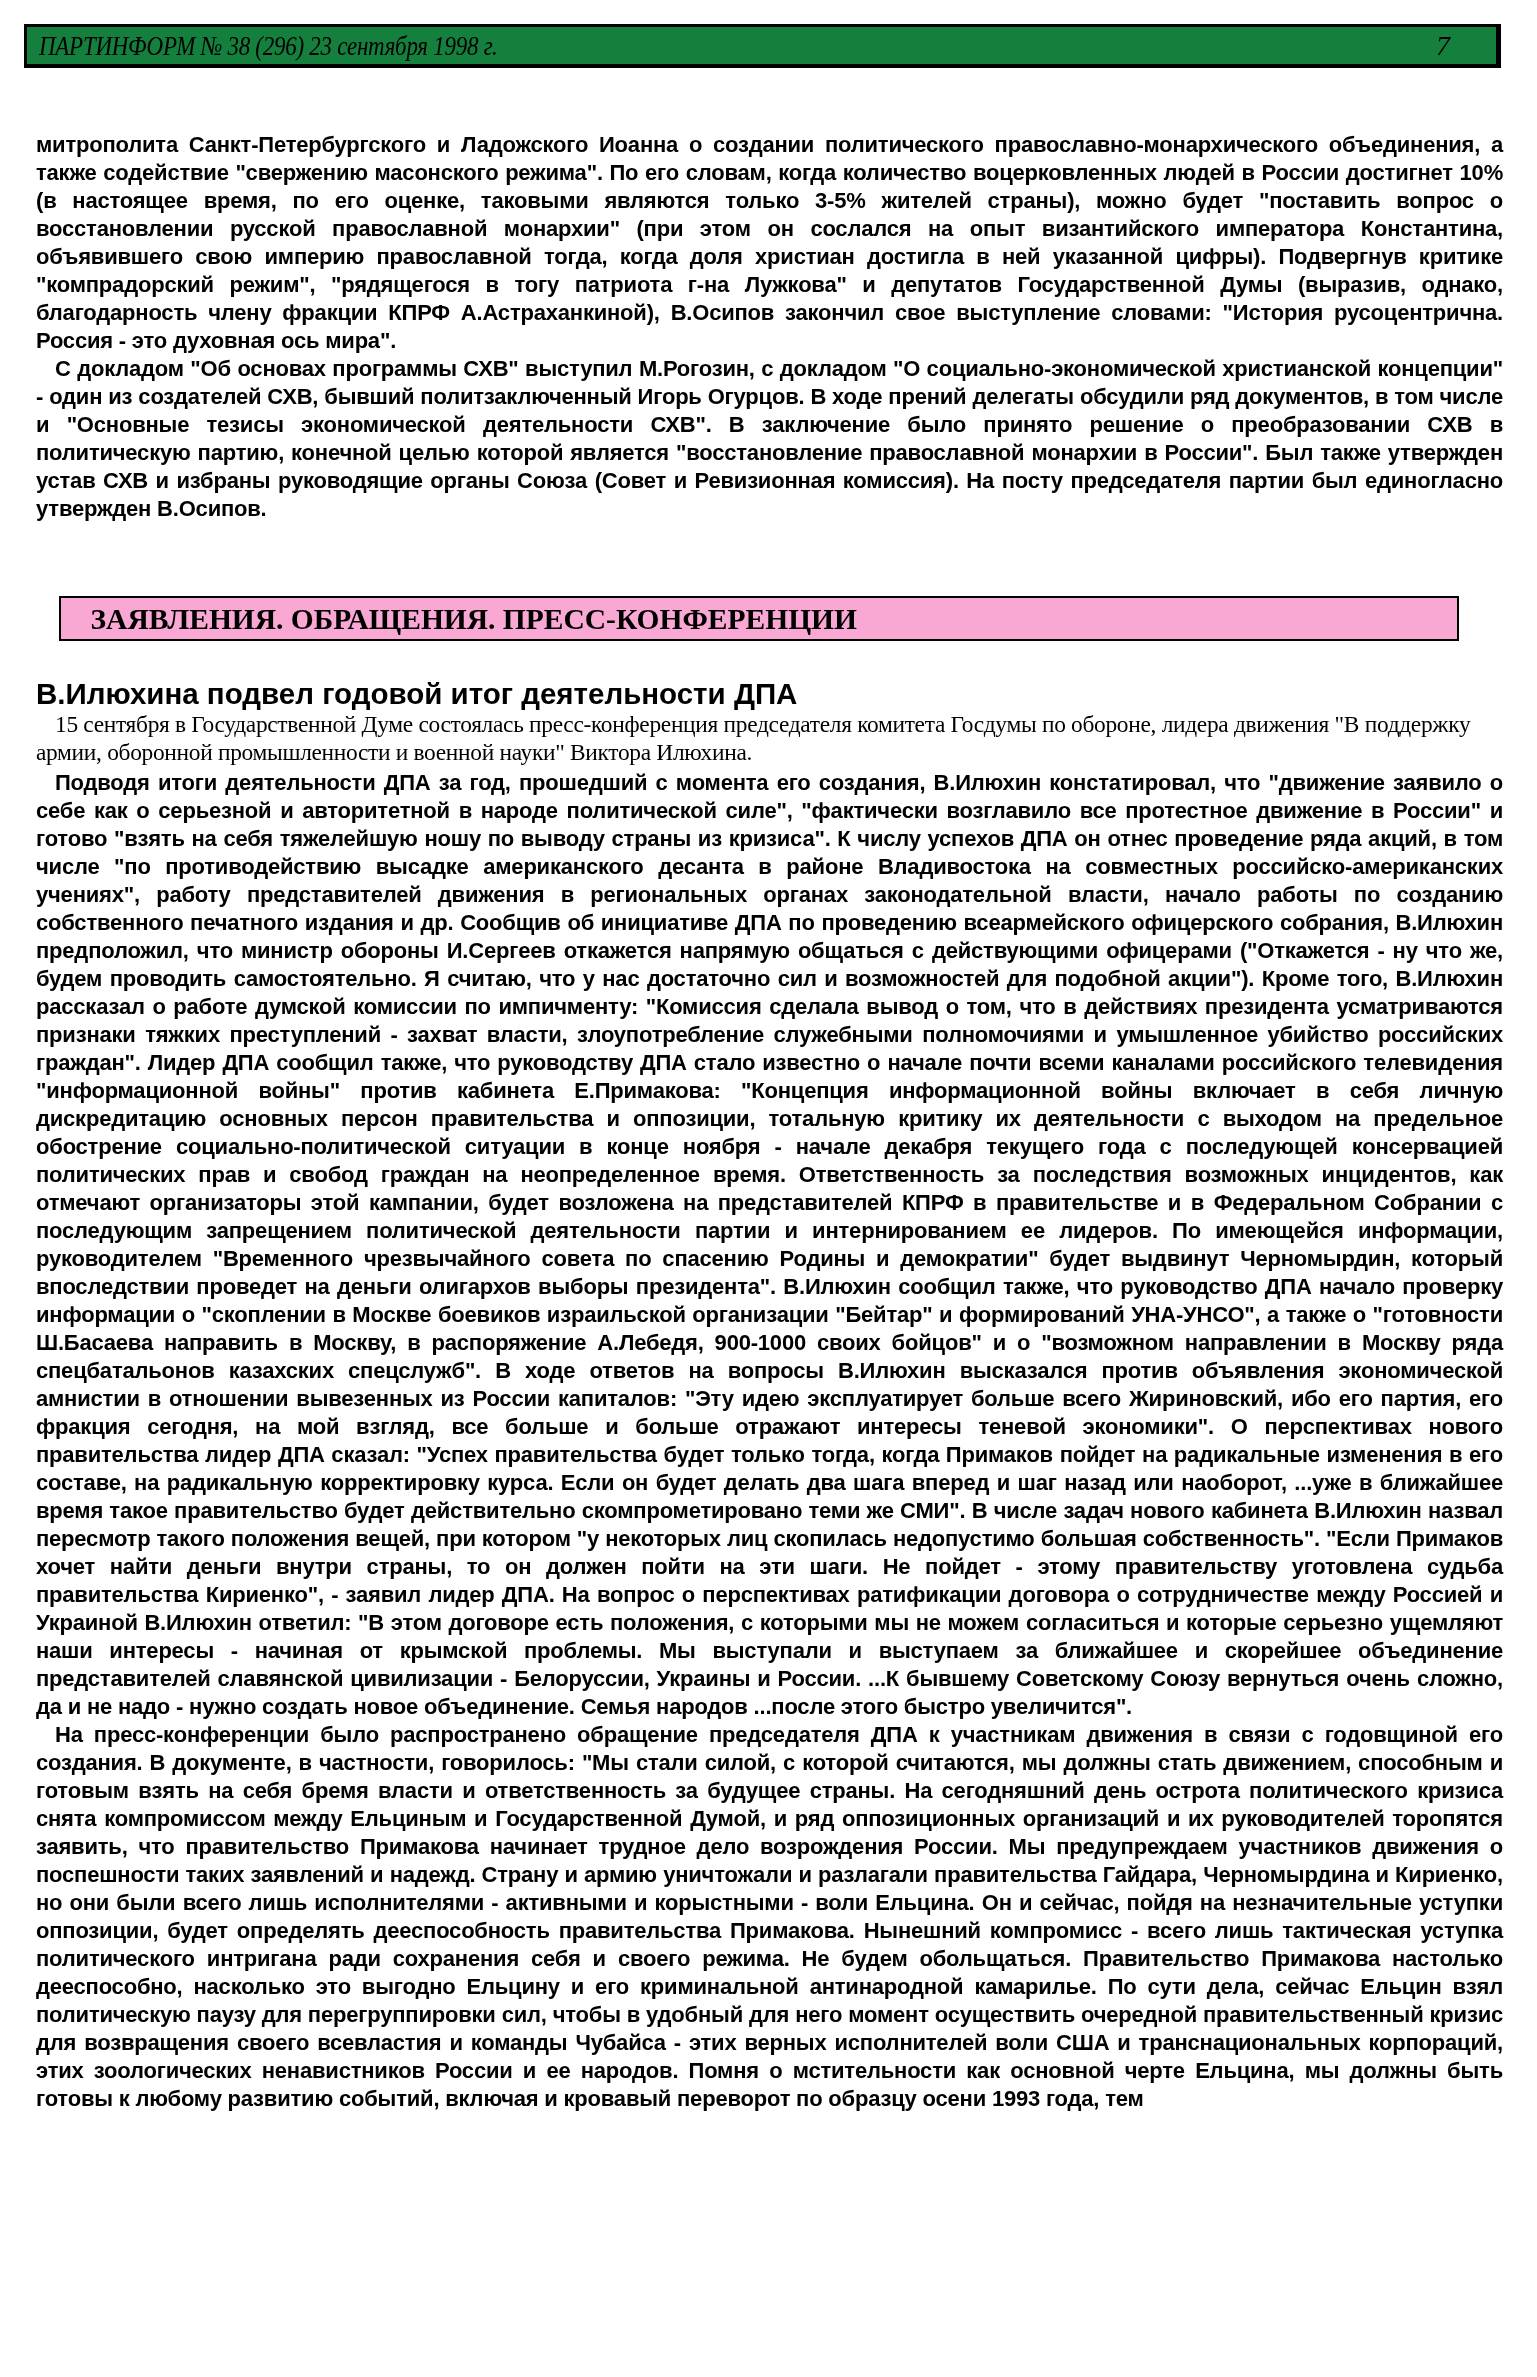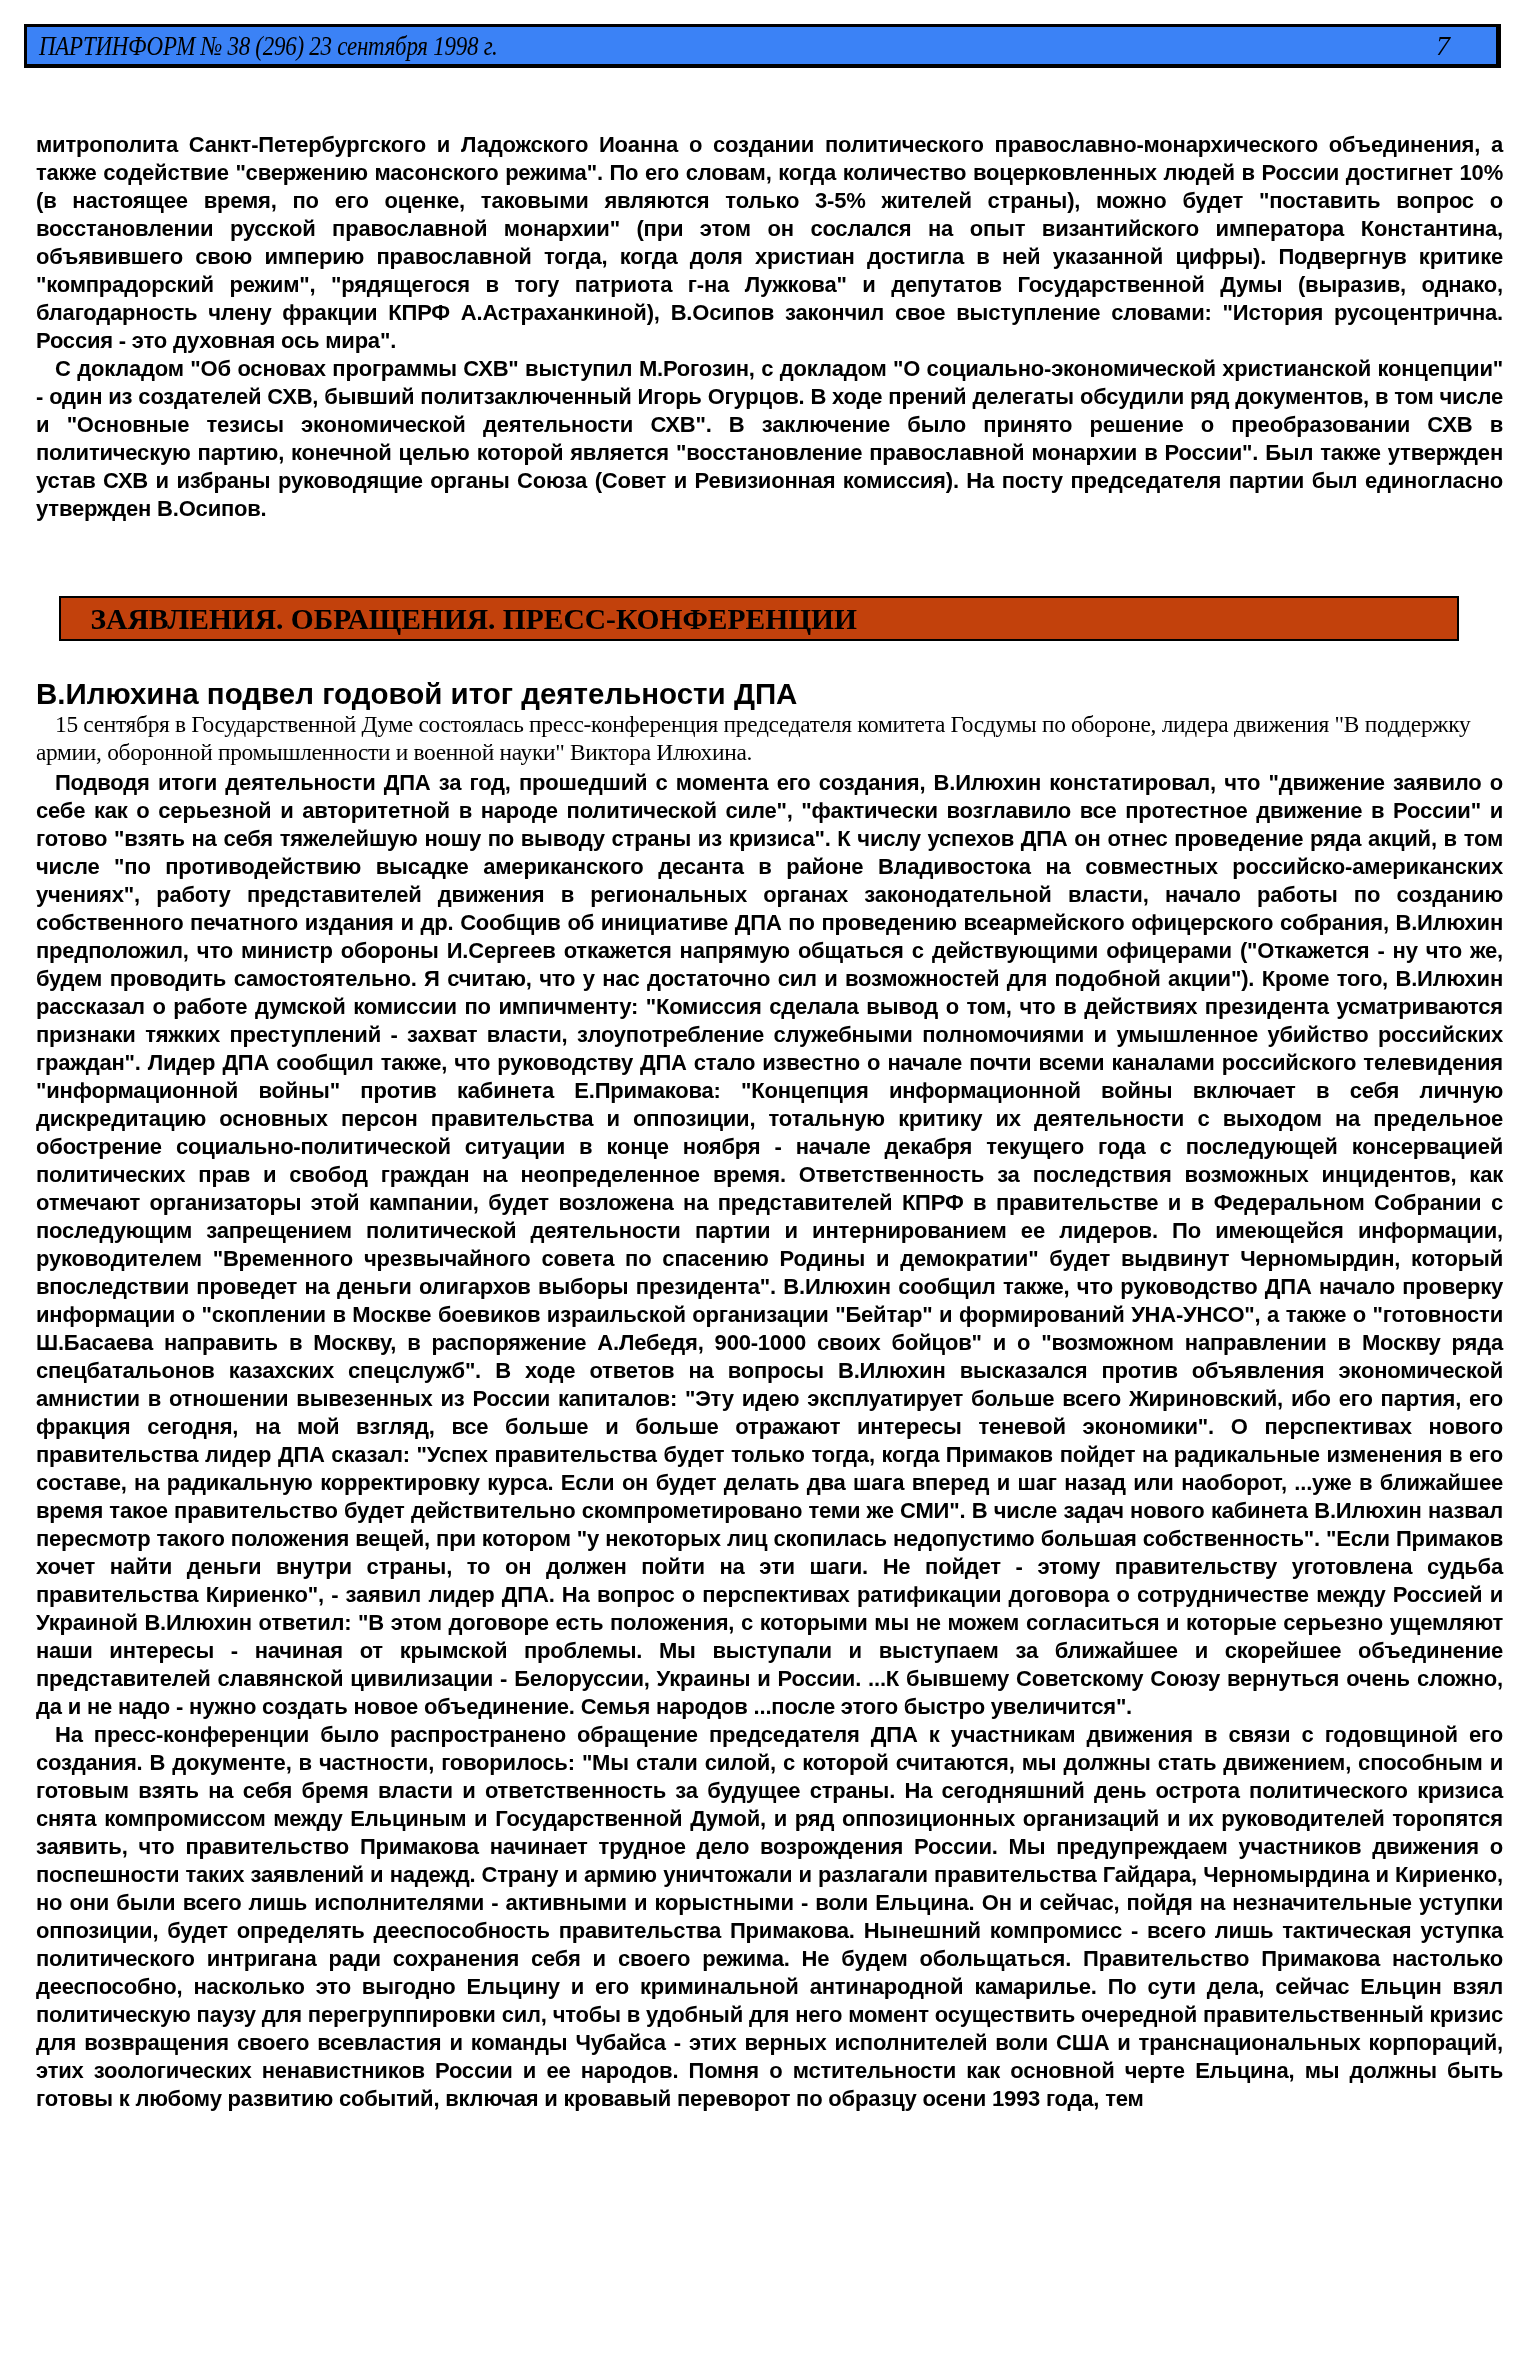--- a/index.html
+++ b/index.html
@@ -18,7 +18,7 @@
     border-bottom-width: 4.5px;
     border-right-width: 5.1px;
     box-sizing: border-box;
-    background: #3b82f6;
+    background: #15803d;
     font-family: "Liberation Serif", serif;
     font-style: italic;
   }

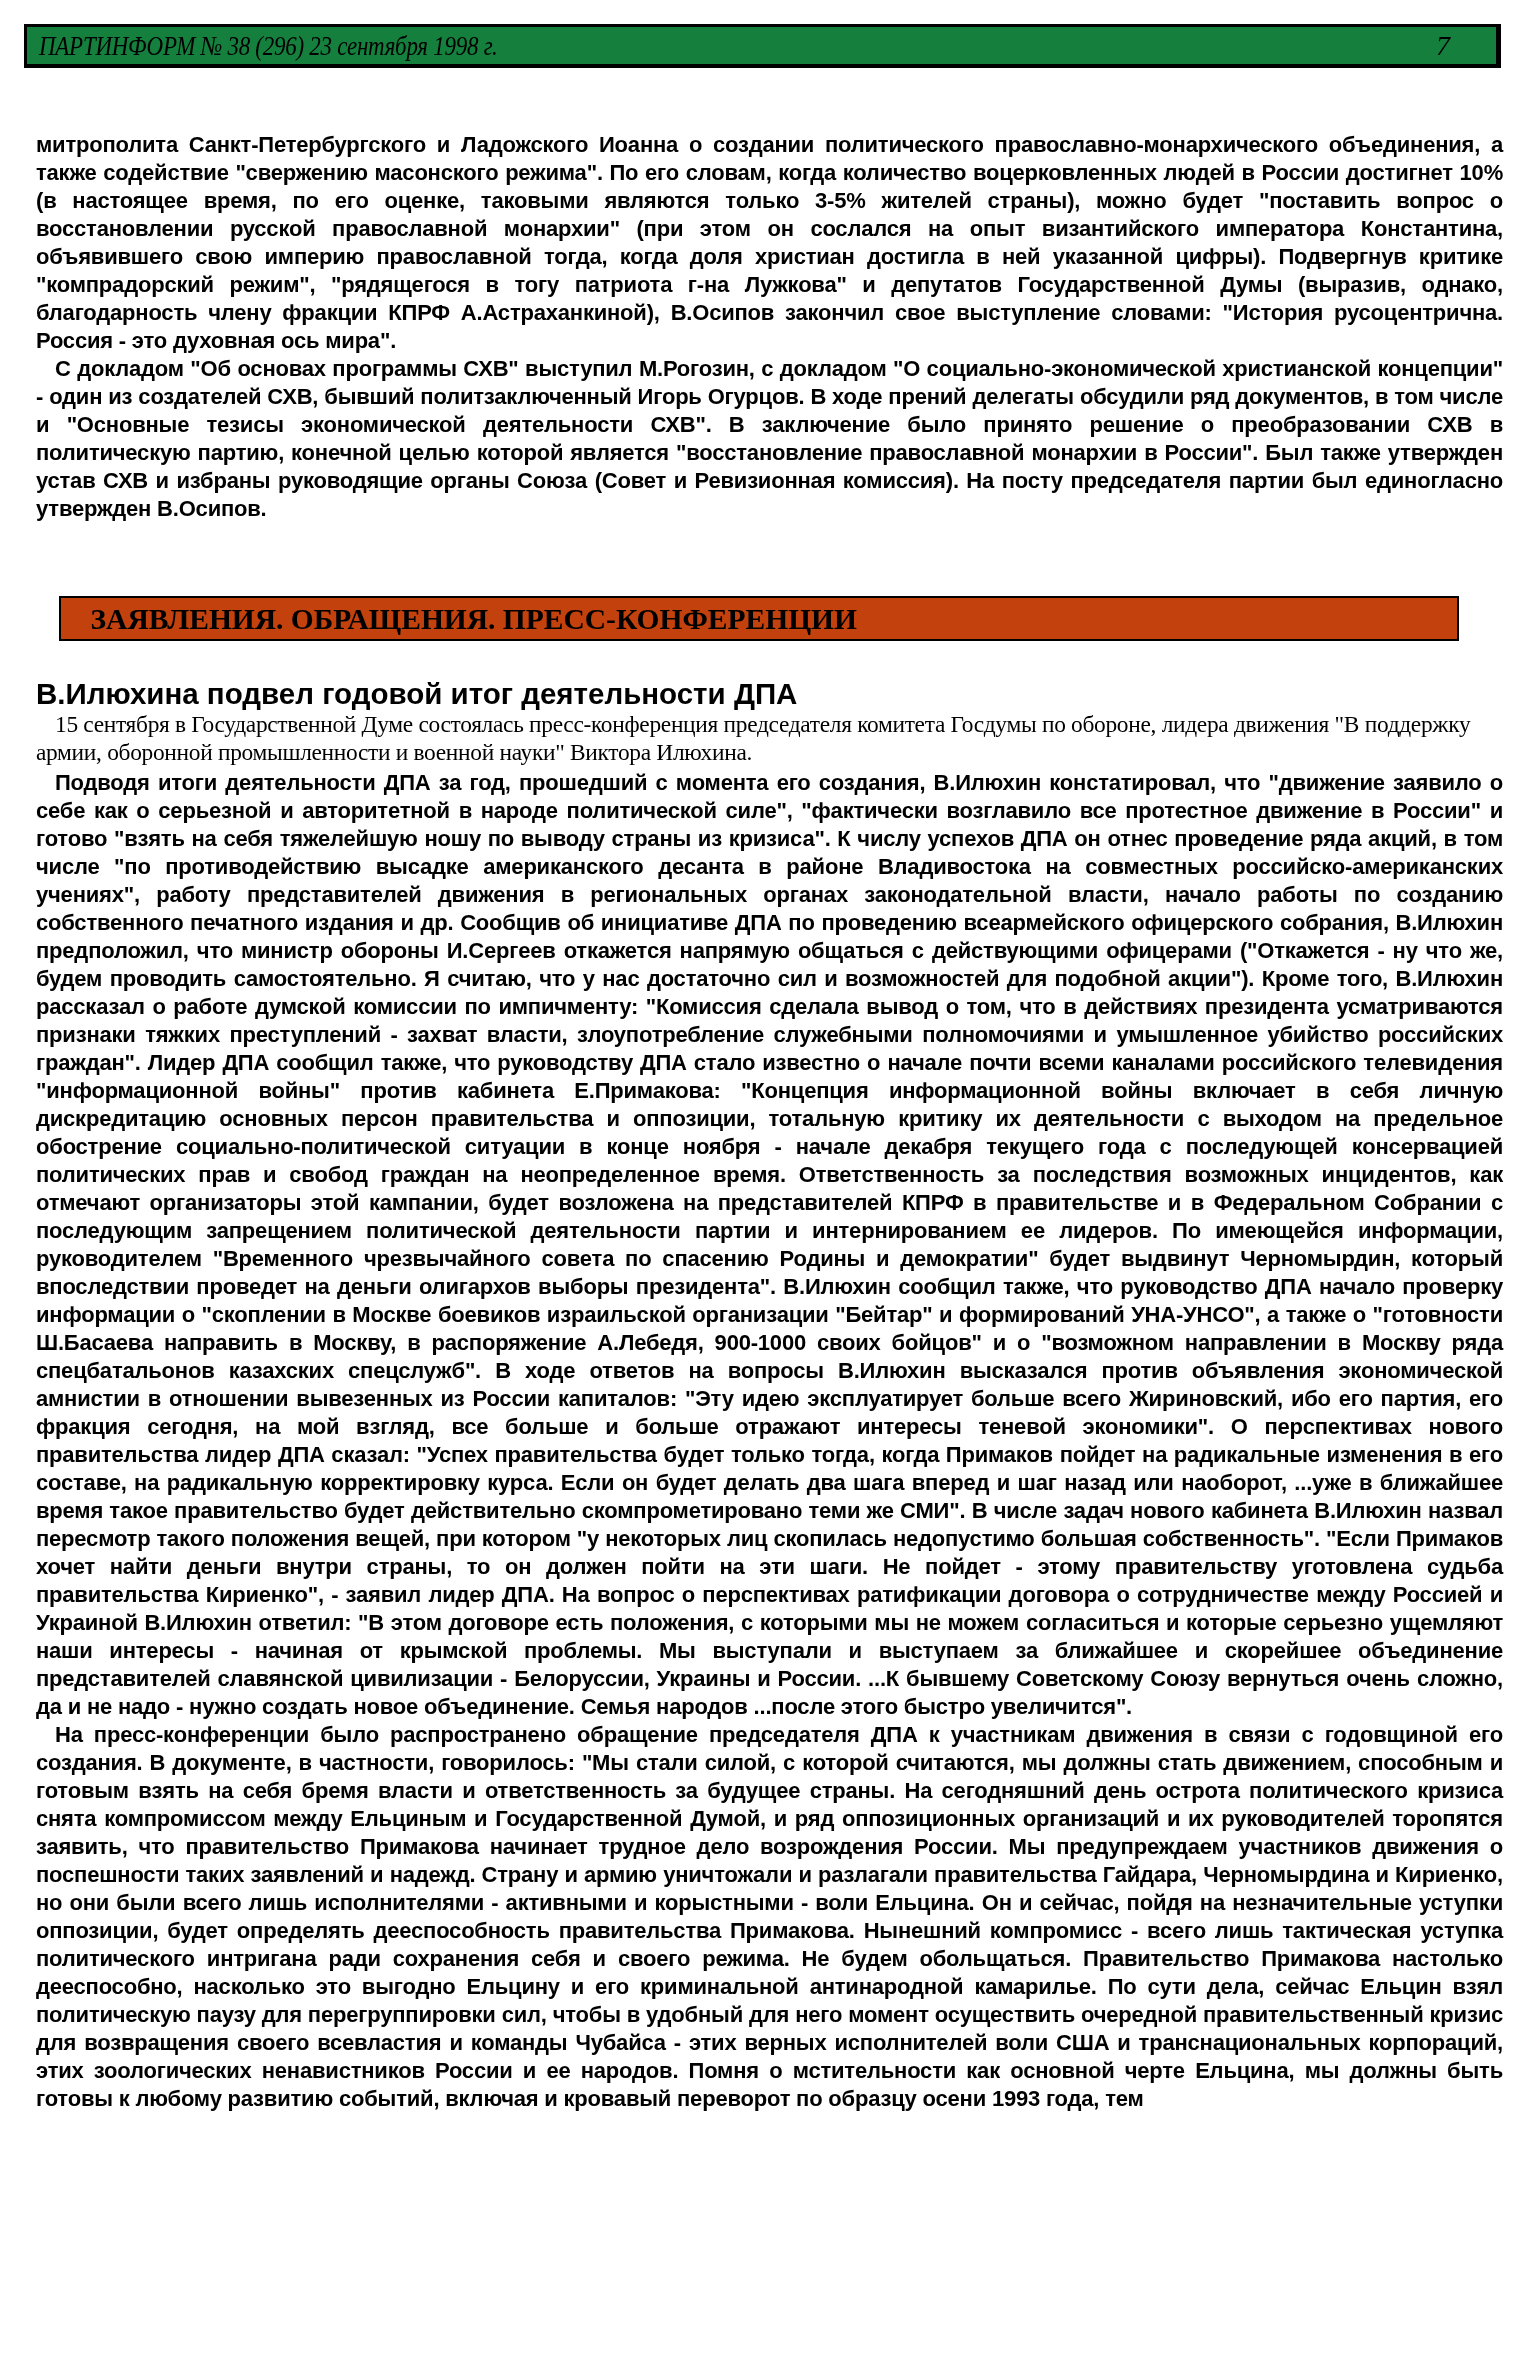--- a/index.html
+++ b/index.html
@@ -51,7 +51,7 @@
     position: absolute;
     left: 59px; top: 596px;
     width: 1400px; height: 45px;
-    background: #c2410c;
+    background: #f9a8d4;
     border: 2.6px solid #000;
     box-sizing: border-box;
   }

